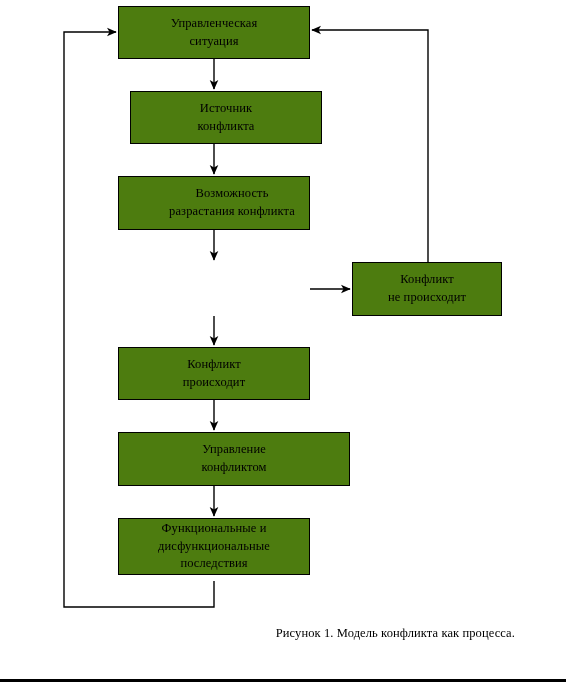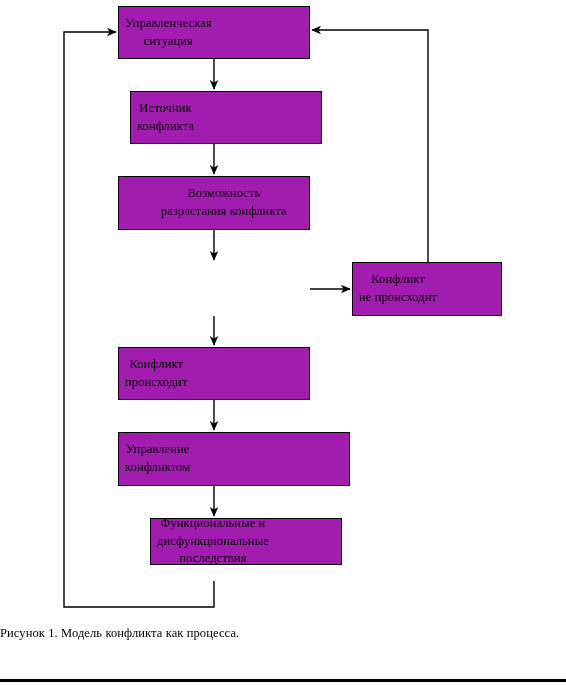--- a/index.html
+++ b/index.html
@@ -36,10 +36,10 @@
     position: absolute;
     box-sizing: border-box;
     border: 1.4px solid #000000;
-    background: #a21caf;
+    background: #4d7c0f;
     display: flex;
     align-items: center;
-    justify-content: flex-start;
+    justify-content: center;
     text-align: center;
   }
   .proc-box .box-text {

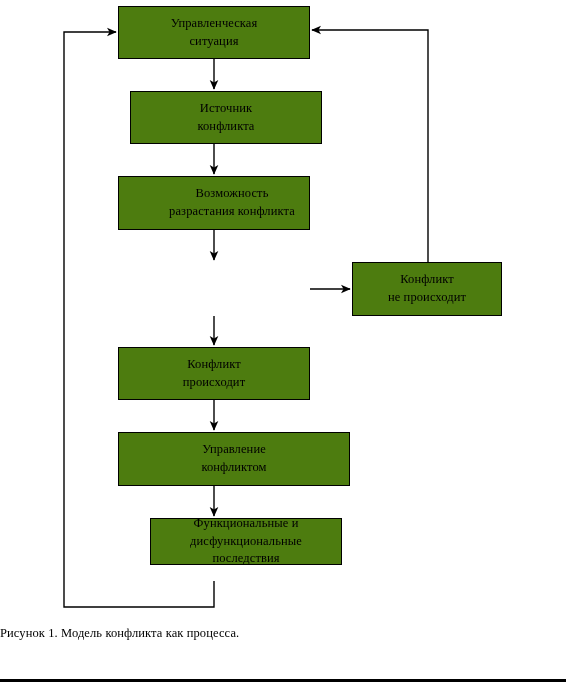--- a/index.html
+++ b/index.html
@@ -57,7 +57,7 @@
   #box-reaction-situation   { left: 118px; top: 262px; width: 192px; height: 54px; }
   #box-conflict-occurs      { left: 118px; top: 347px; width: 192px; height: 53px; }
   #box-conflict-management  { left: 118px; top: 432px; width: 232px; height: 54px; }
-  #box-consequences         { left: 118px; top: 518px; width: 192px; height: 47px; margin-left: 32px; }
+  #box-consequences         { left: 118px; top: 518px; width: 192px; height: 57px; }
   #box-no-conflict          { left: 352px; top: 262px; width: 150px; height: 54px; }
 
   

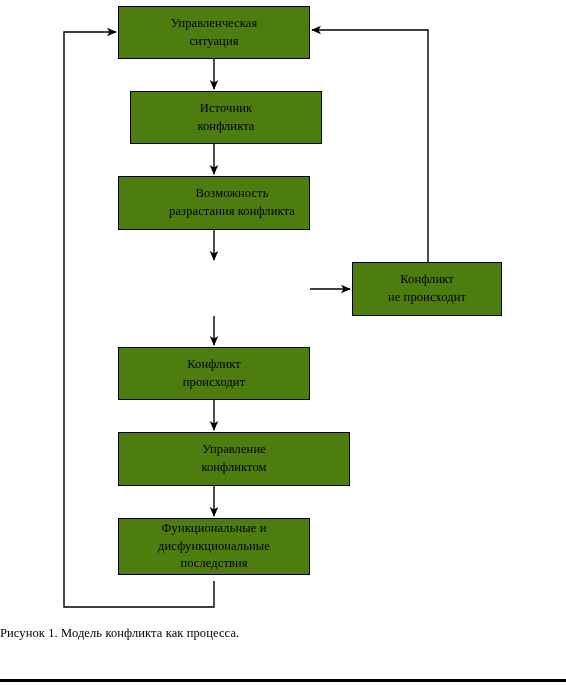--- a/index.html
+++ b/index.html
@@ -66,7 +66,7 @@
     left: 0;
     top: 626px;
     width: 515px;
-    text-align: left;
+    text-align: right;
     font-size: 12.5px;
     letter-spacing: 0.1px;
   }

